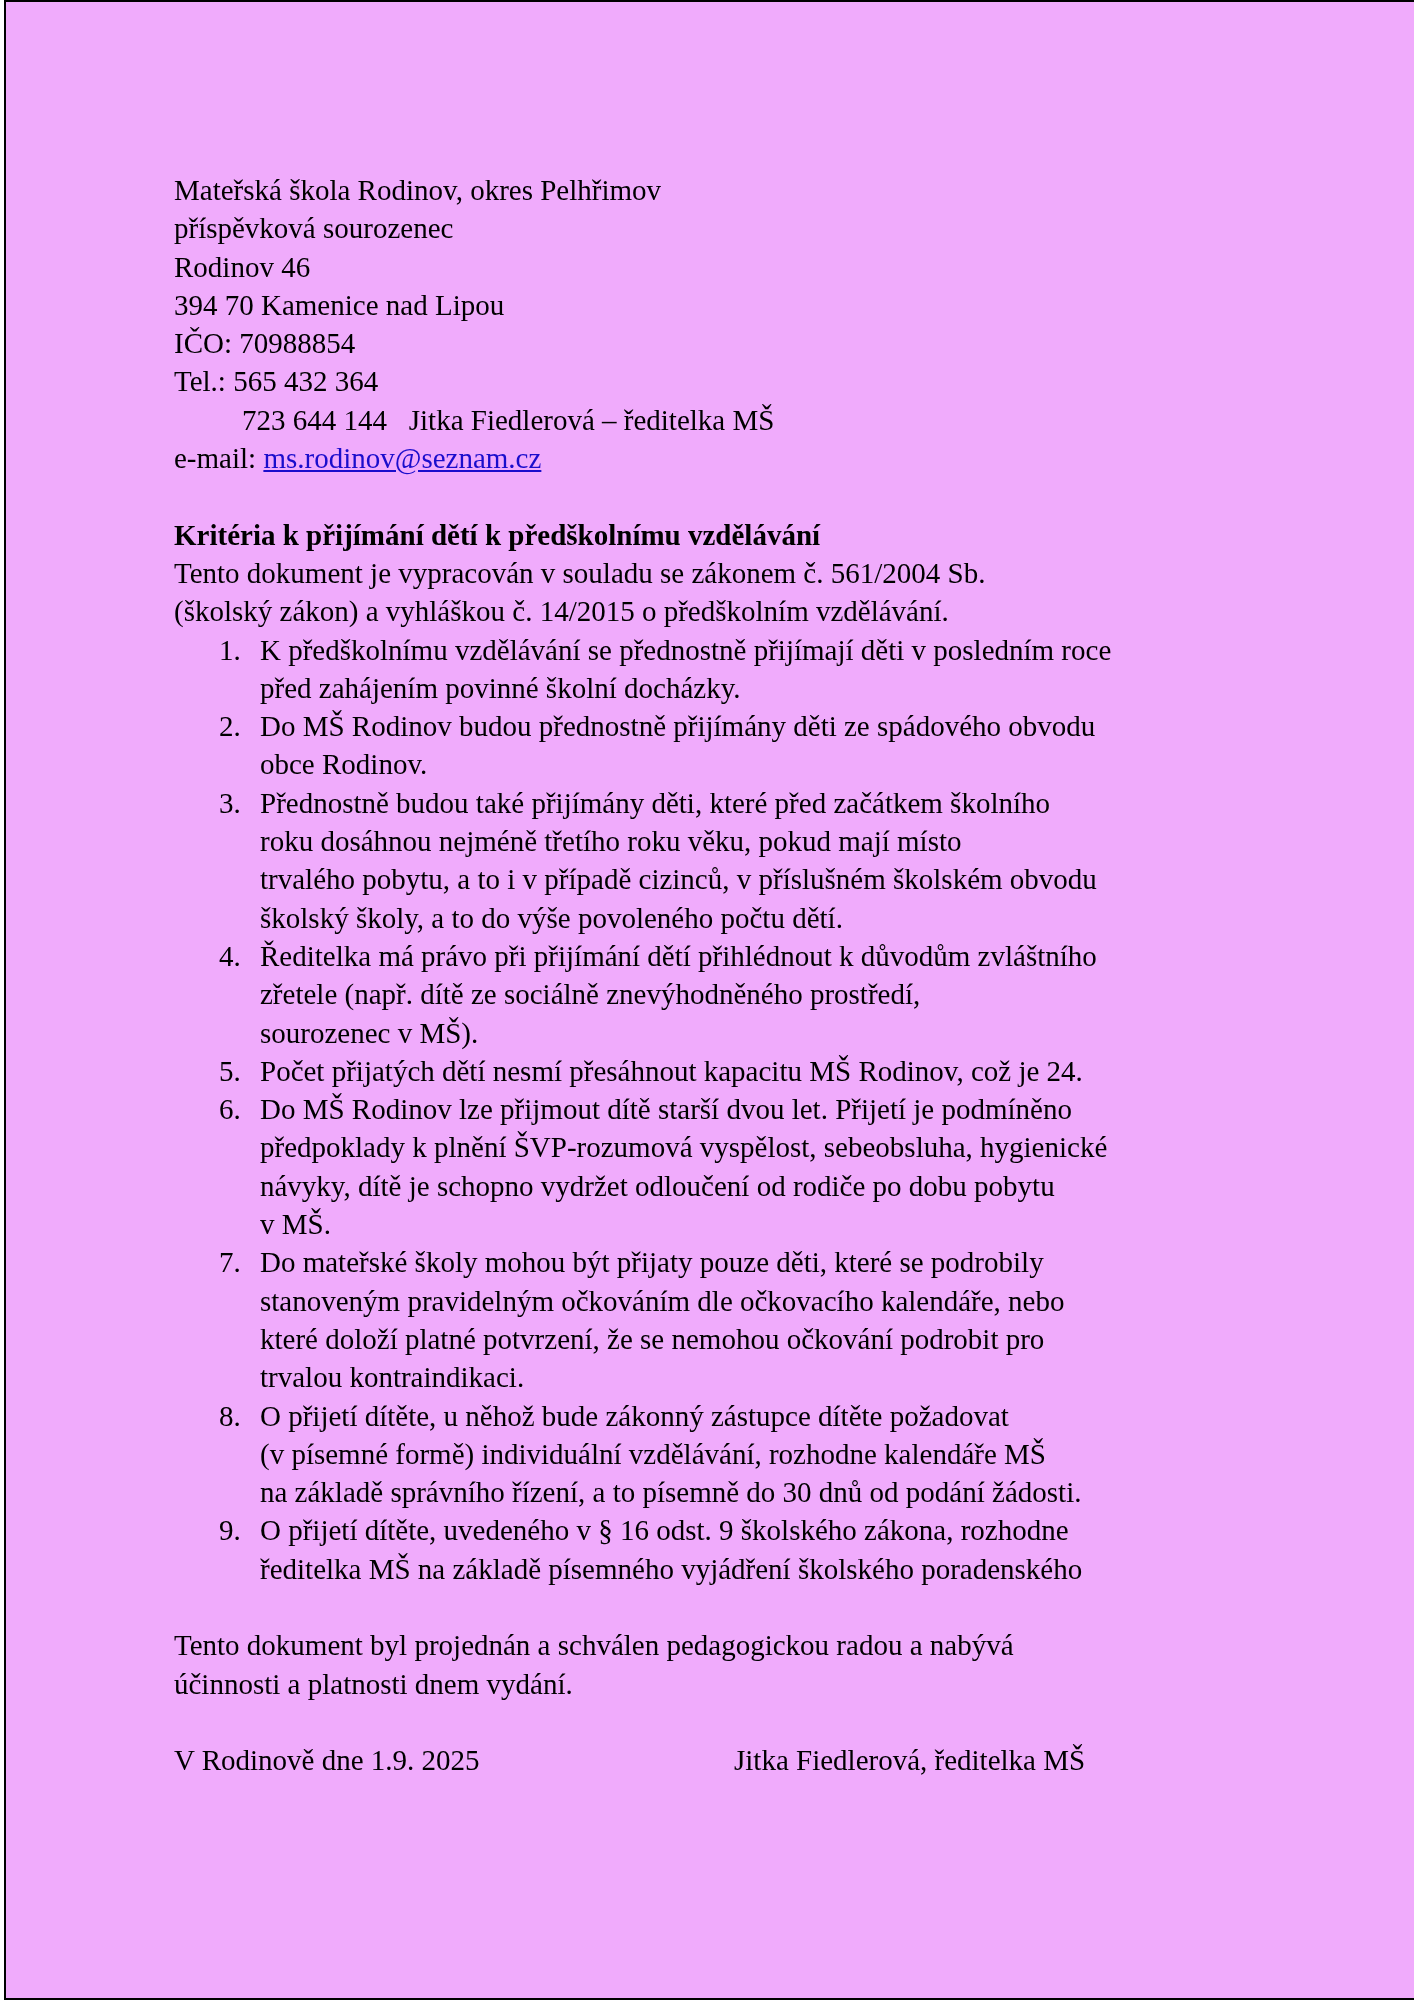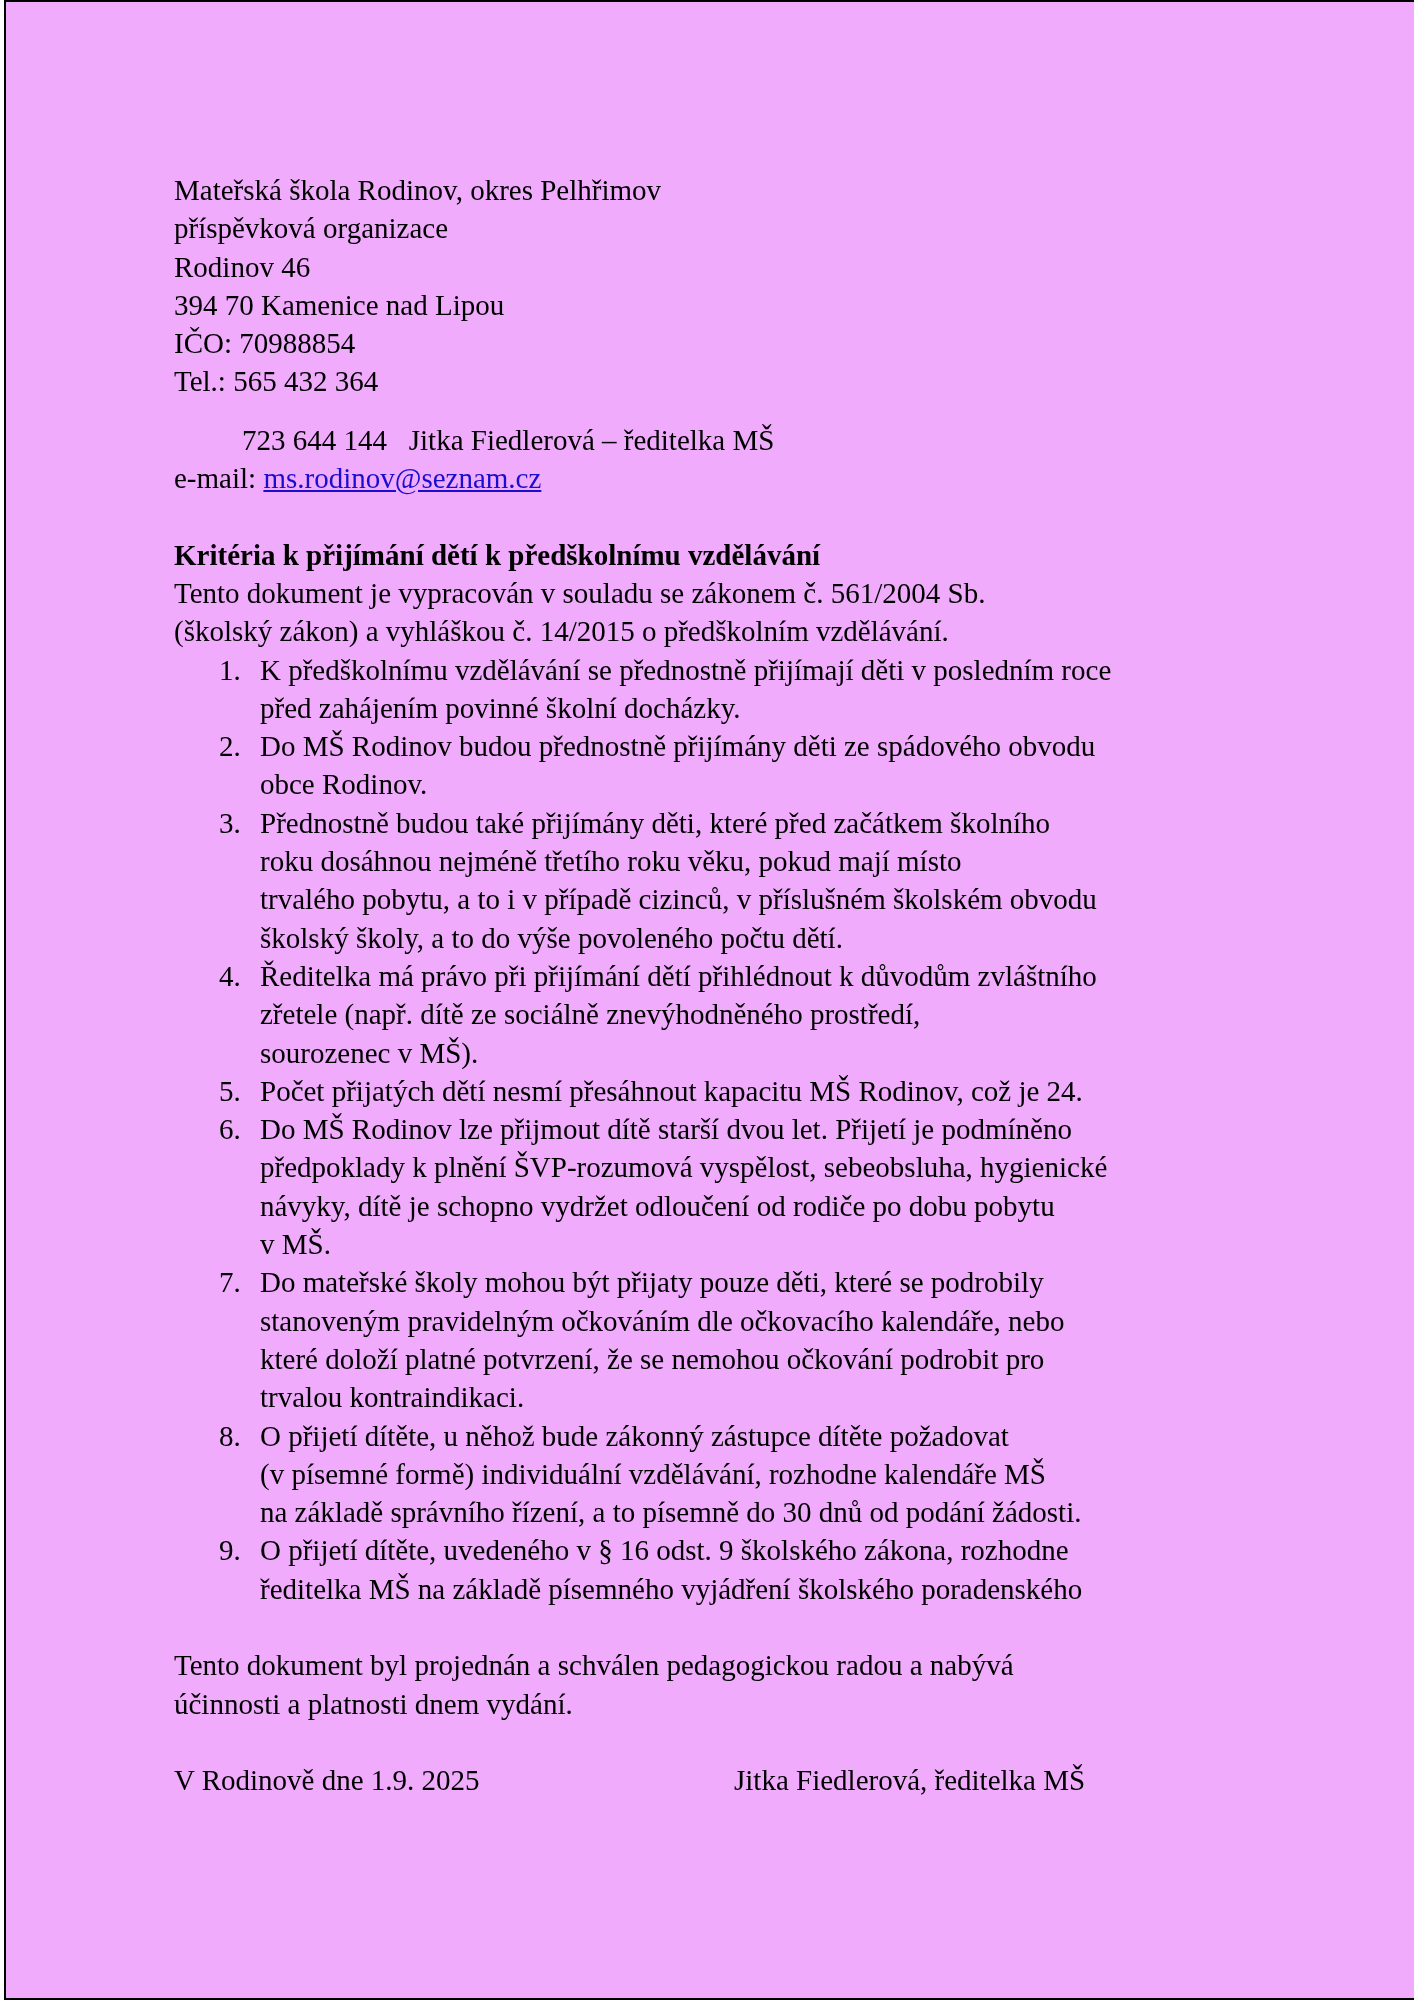--- a/index.html
+++ b/index.html
@@ -33,7 +33,7 @@
 
     <div>
       <span class="line">Mateřská škola Rodinov, okres Pelhřimov</span>
-      <span class="line">příspěvková organizace</span>
+      <span class="line">příspěvková sourozenec</span>
       <span class="line">Rodinov 46</span>
       <span class="line">394 70 Kamenice nad Lipou</span>
       <span class="line">IČO: 70988854</span>

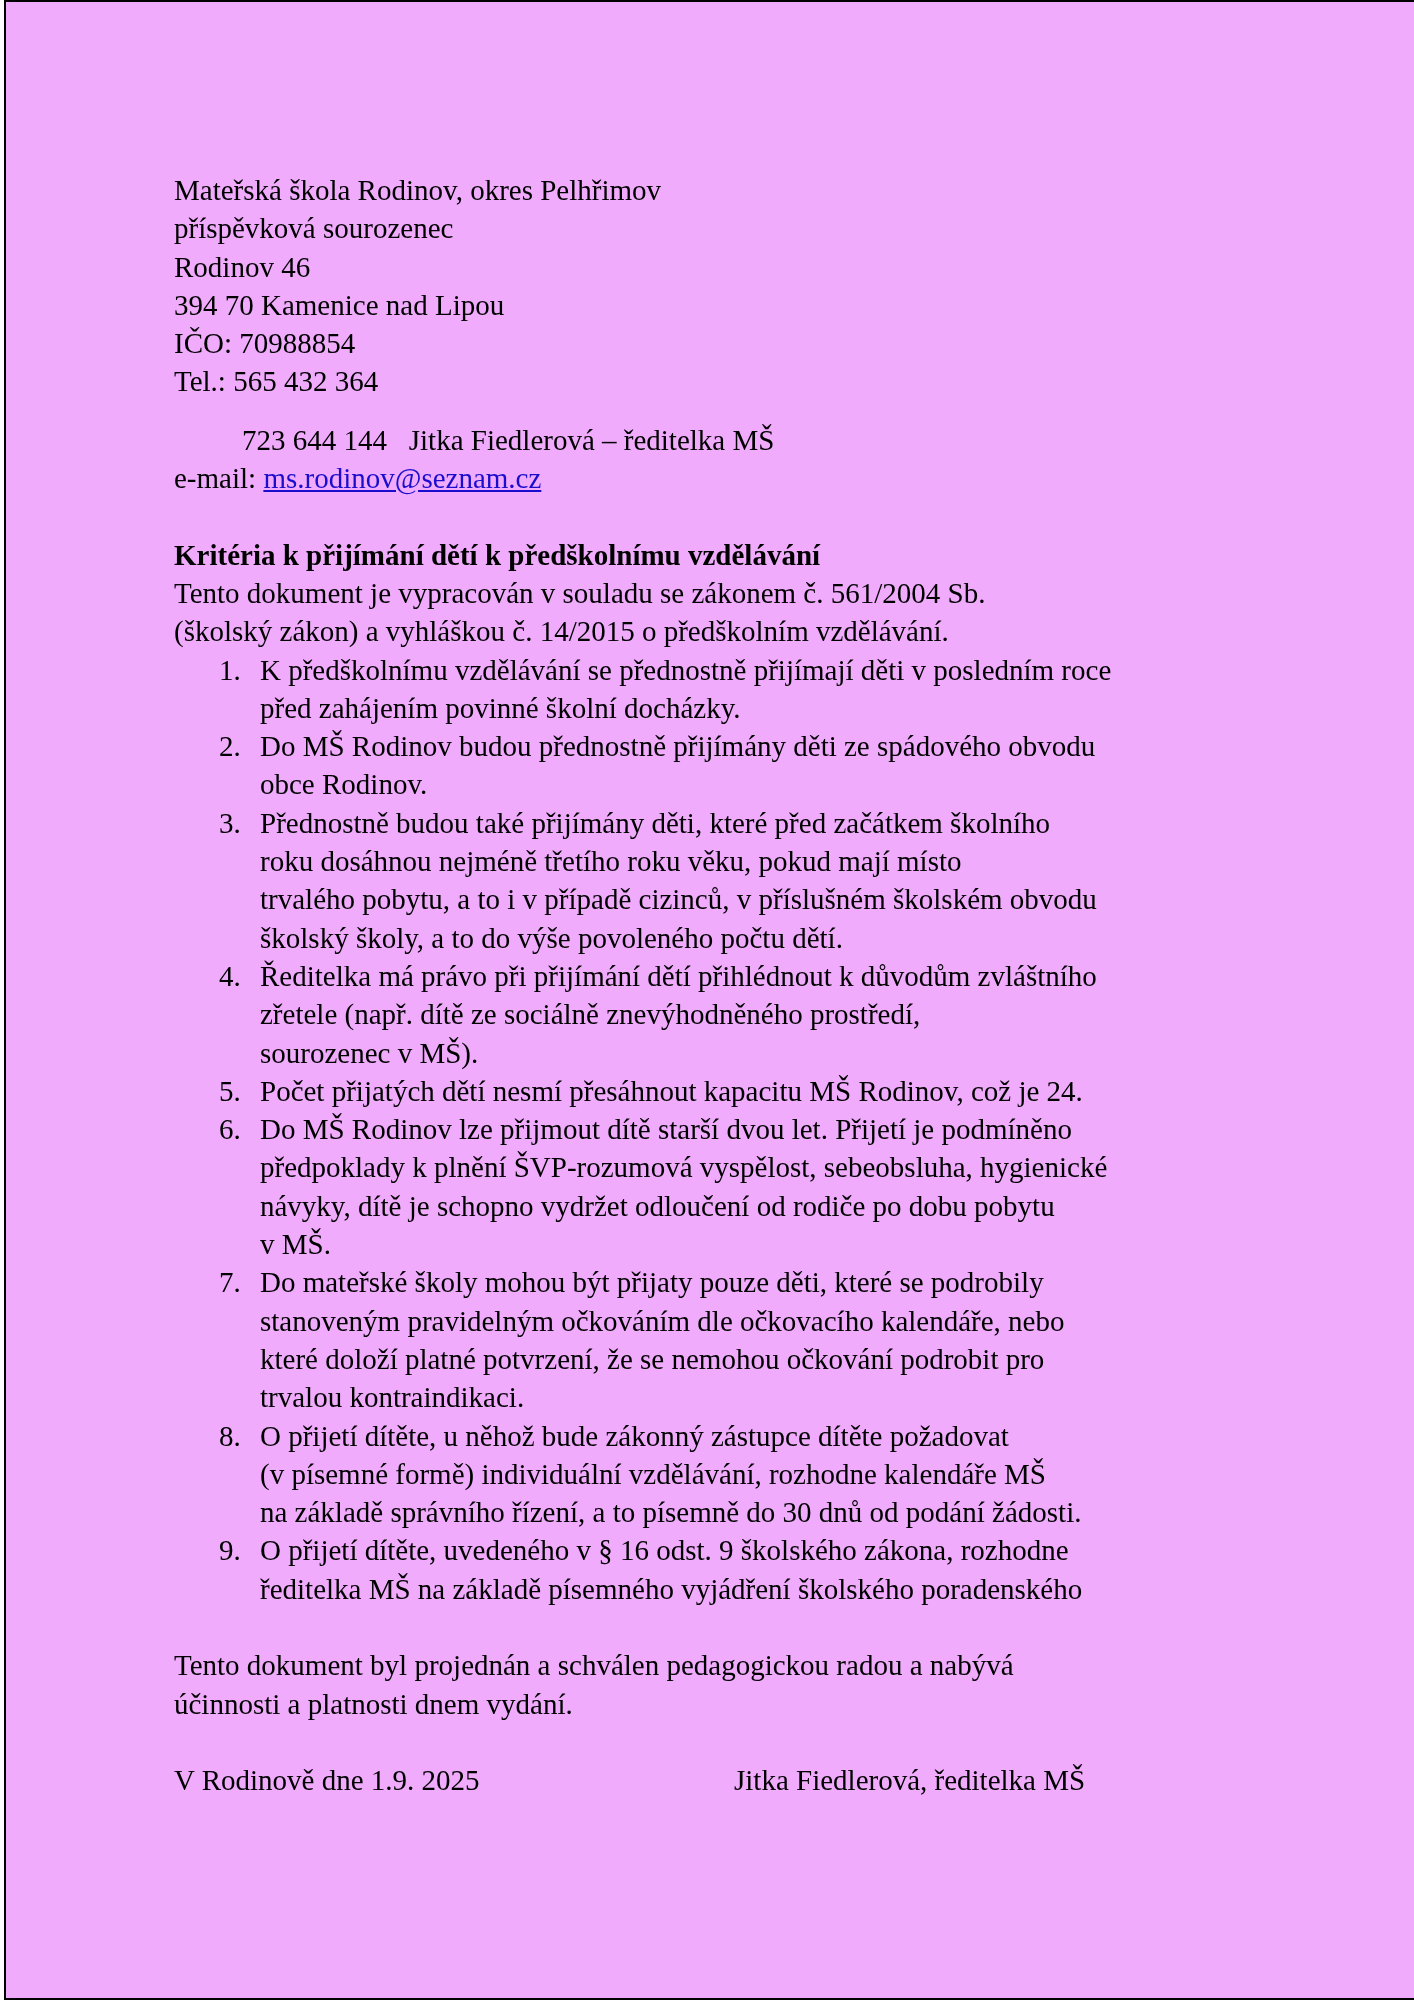--- a/index.html
+++ b/index.html
@@ -14,7 +14,7 @@
     font-size: 29px; line-height: 38.3px; color: #000;
   }
   .line { display: block; white-space: pre; height: 38.3px; }
-  .indent-phone { padding-left: 68px; margin-top: 20px; }
+  .indent-phone { padding-left: 68px; }
   .blank { height: 38.3px; }
   .title { font-weight: bold; width: 1060px; }
   a.email { color: #1a0dcc; text-decoration: underline; }

